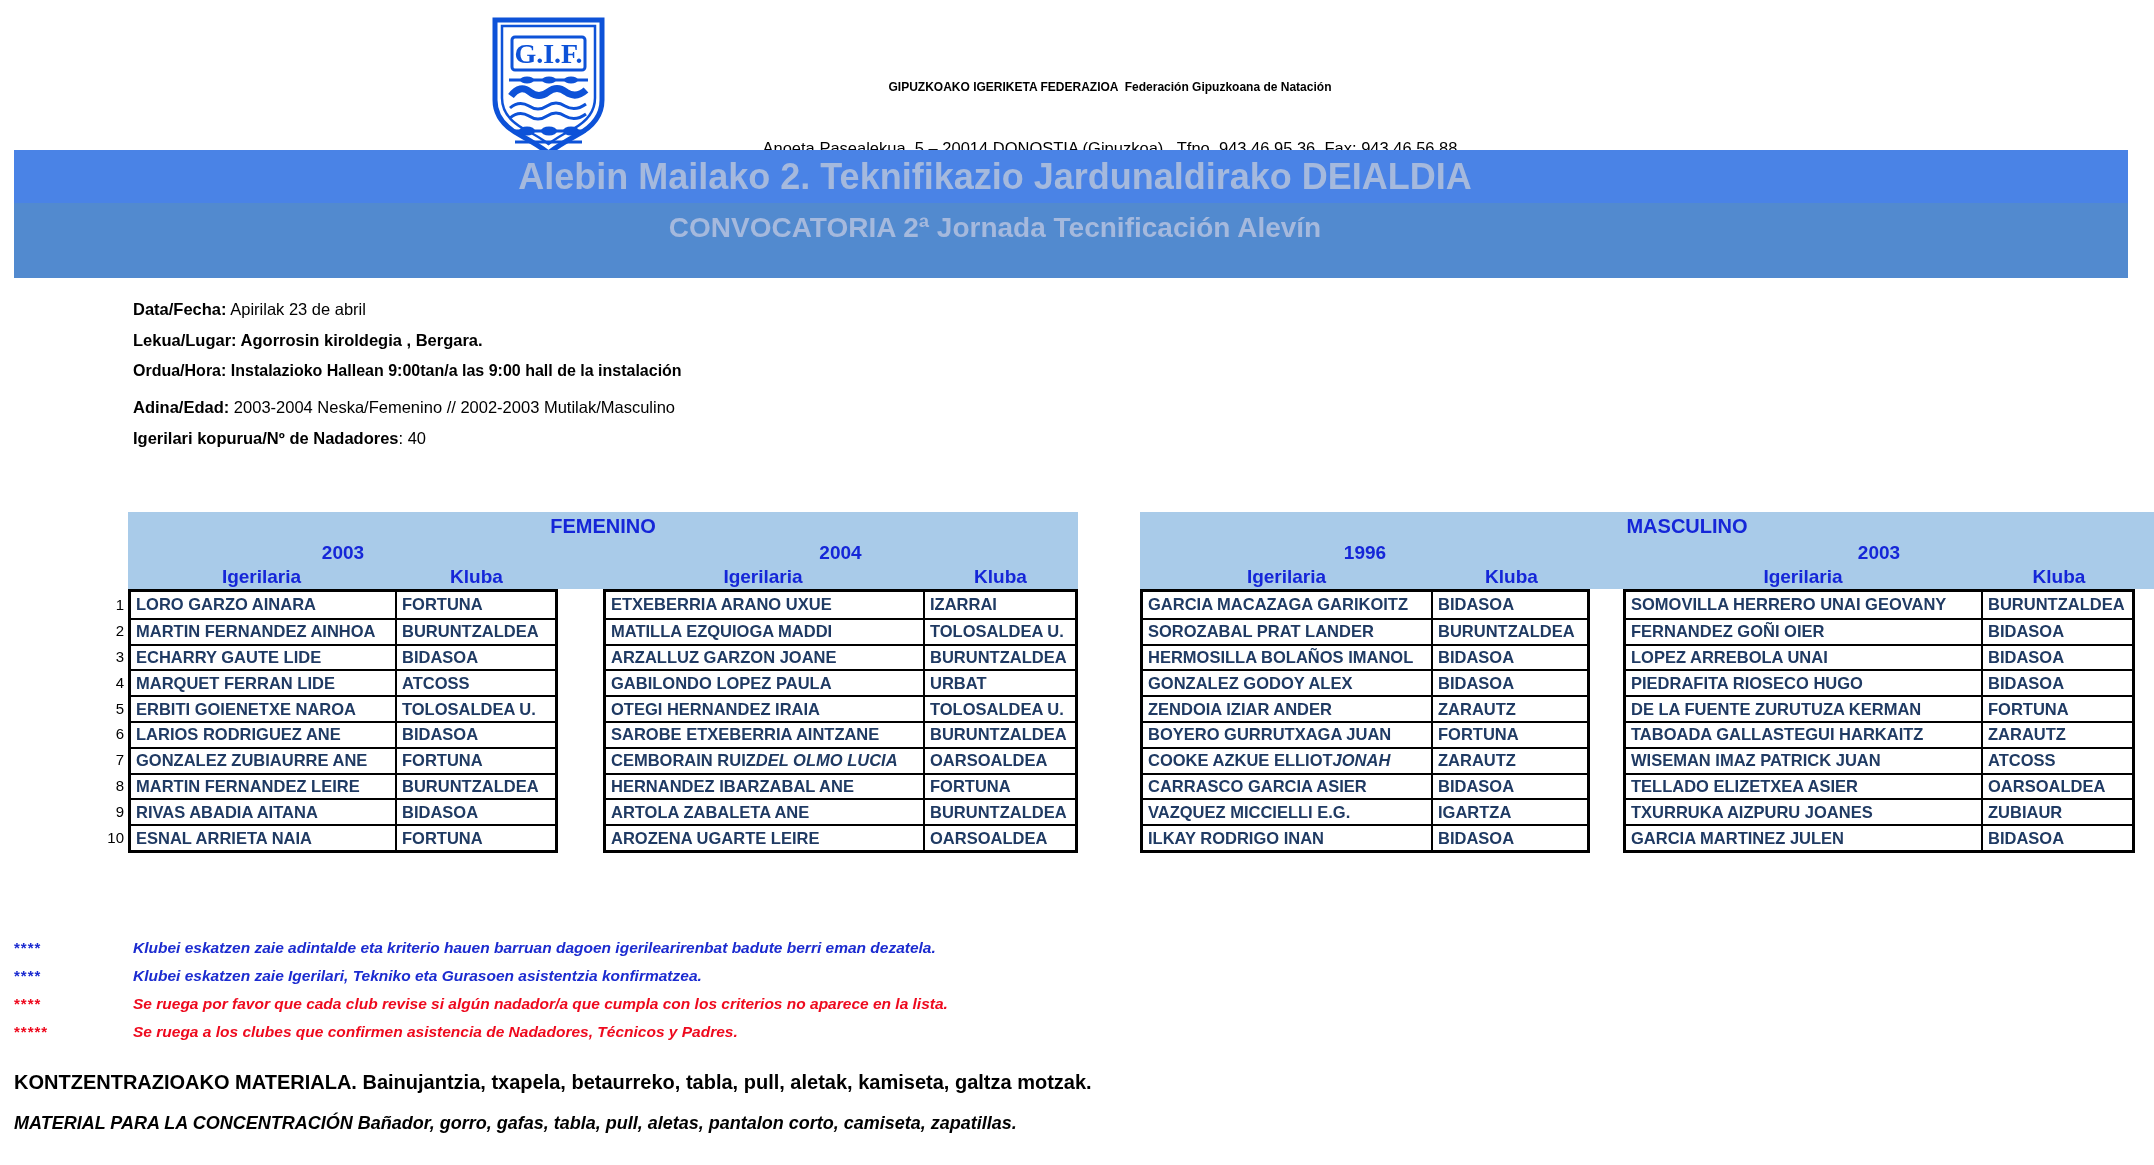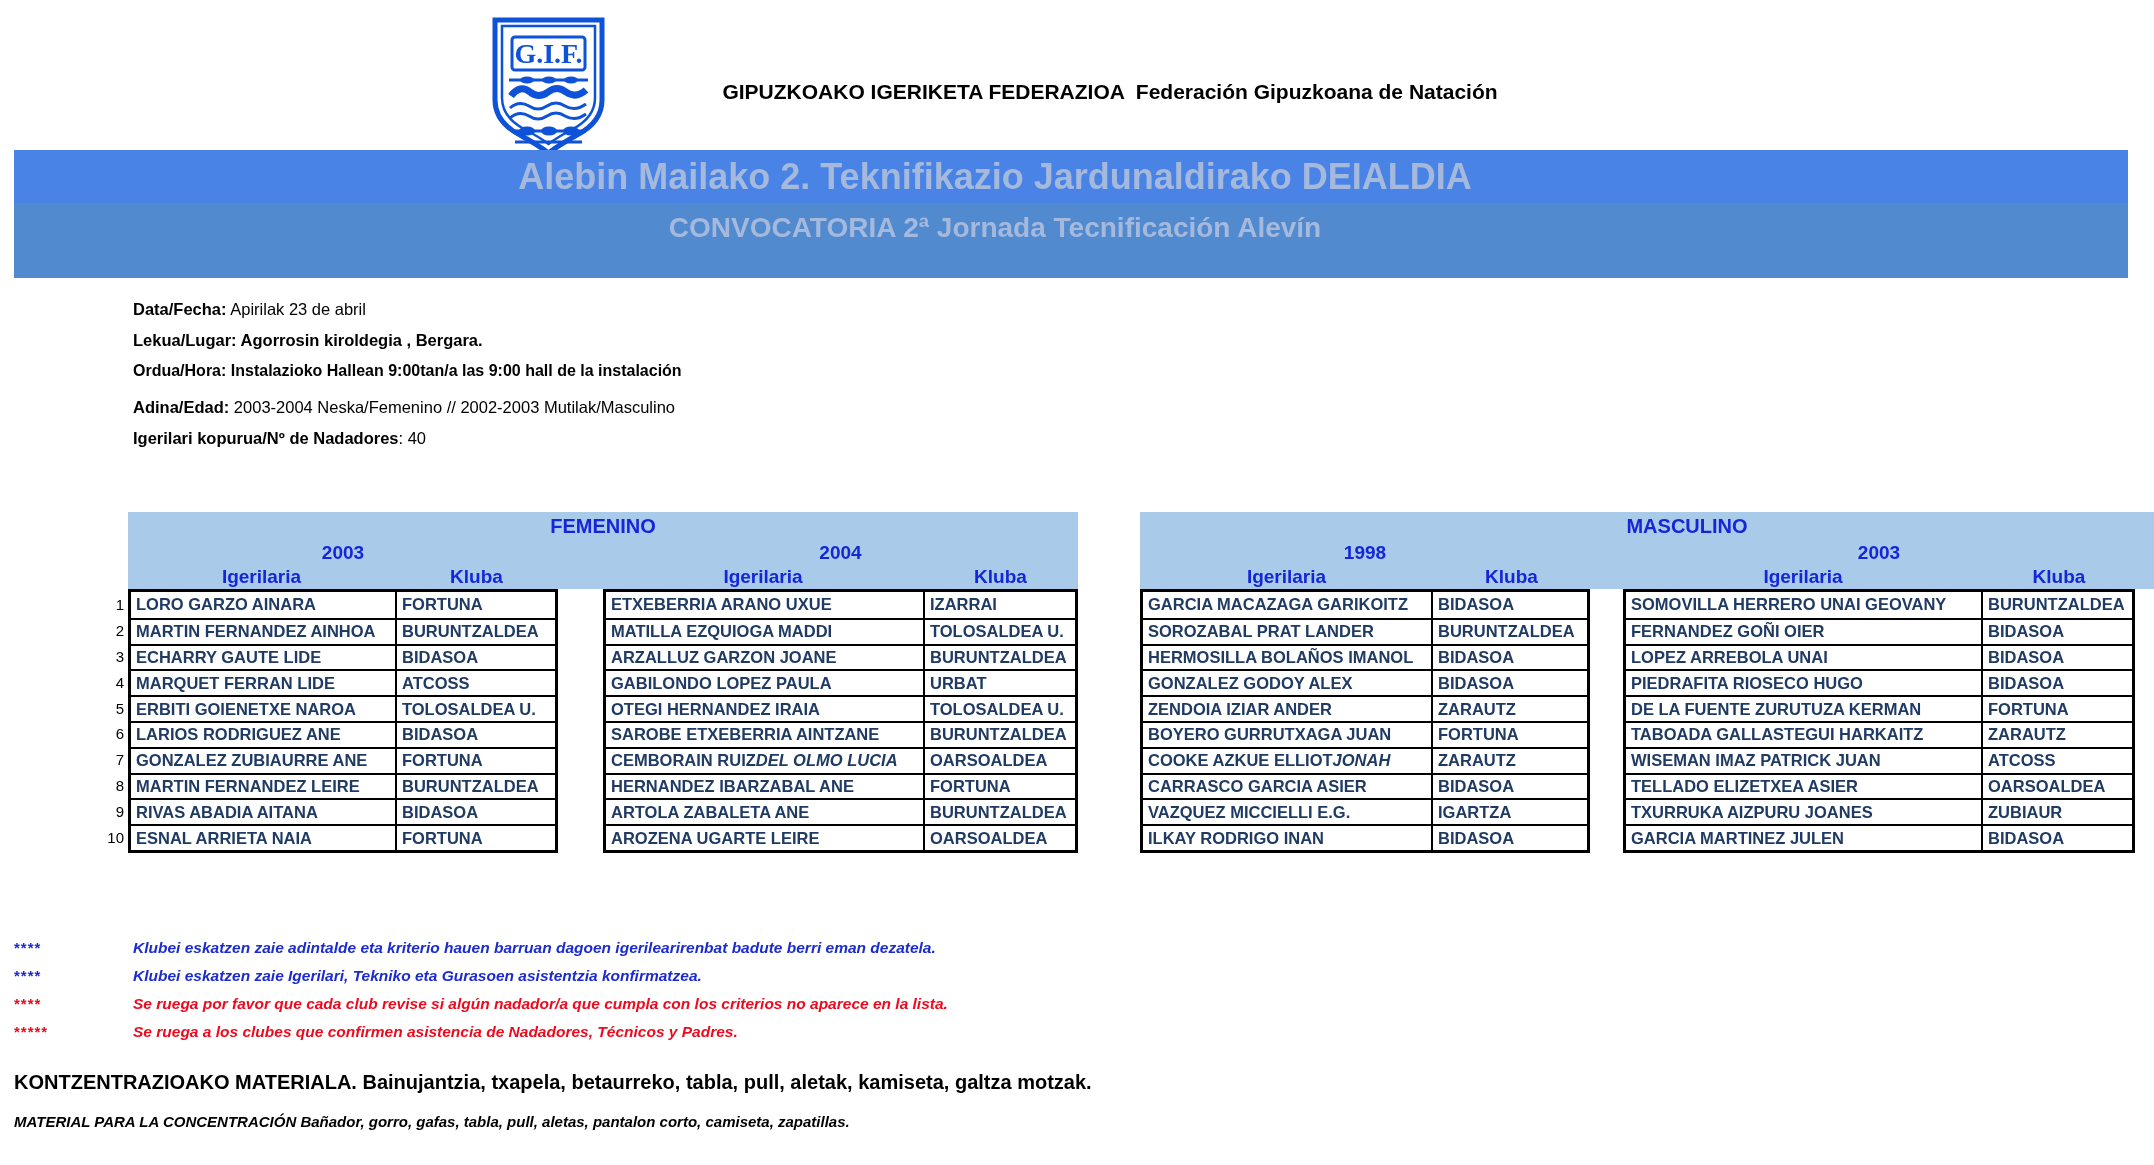--- a/index.html
+++ b/index.html
@@ -11,7 +11,7 @@
   
   .logo { position:absolute; left:487px; top:16px; width:123px; height:141px; }
   .fed-block { position:absolute; left:550px; top:44px; width:1120px; text-align:center; white-space:pre; }
-  .fed-line1 { font-size:21px; font-weight:bold; margin-bottom:9px; }
+  .fed-line1 { font-size:12px; font-weight:bold; margin-bottom:9px; }
   .fed-line2 { font-size:16.5px; margin-bottom:9px; }
   .fed-line3 { font-size:16.5px; }
 

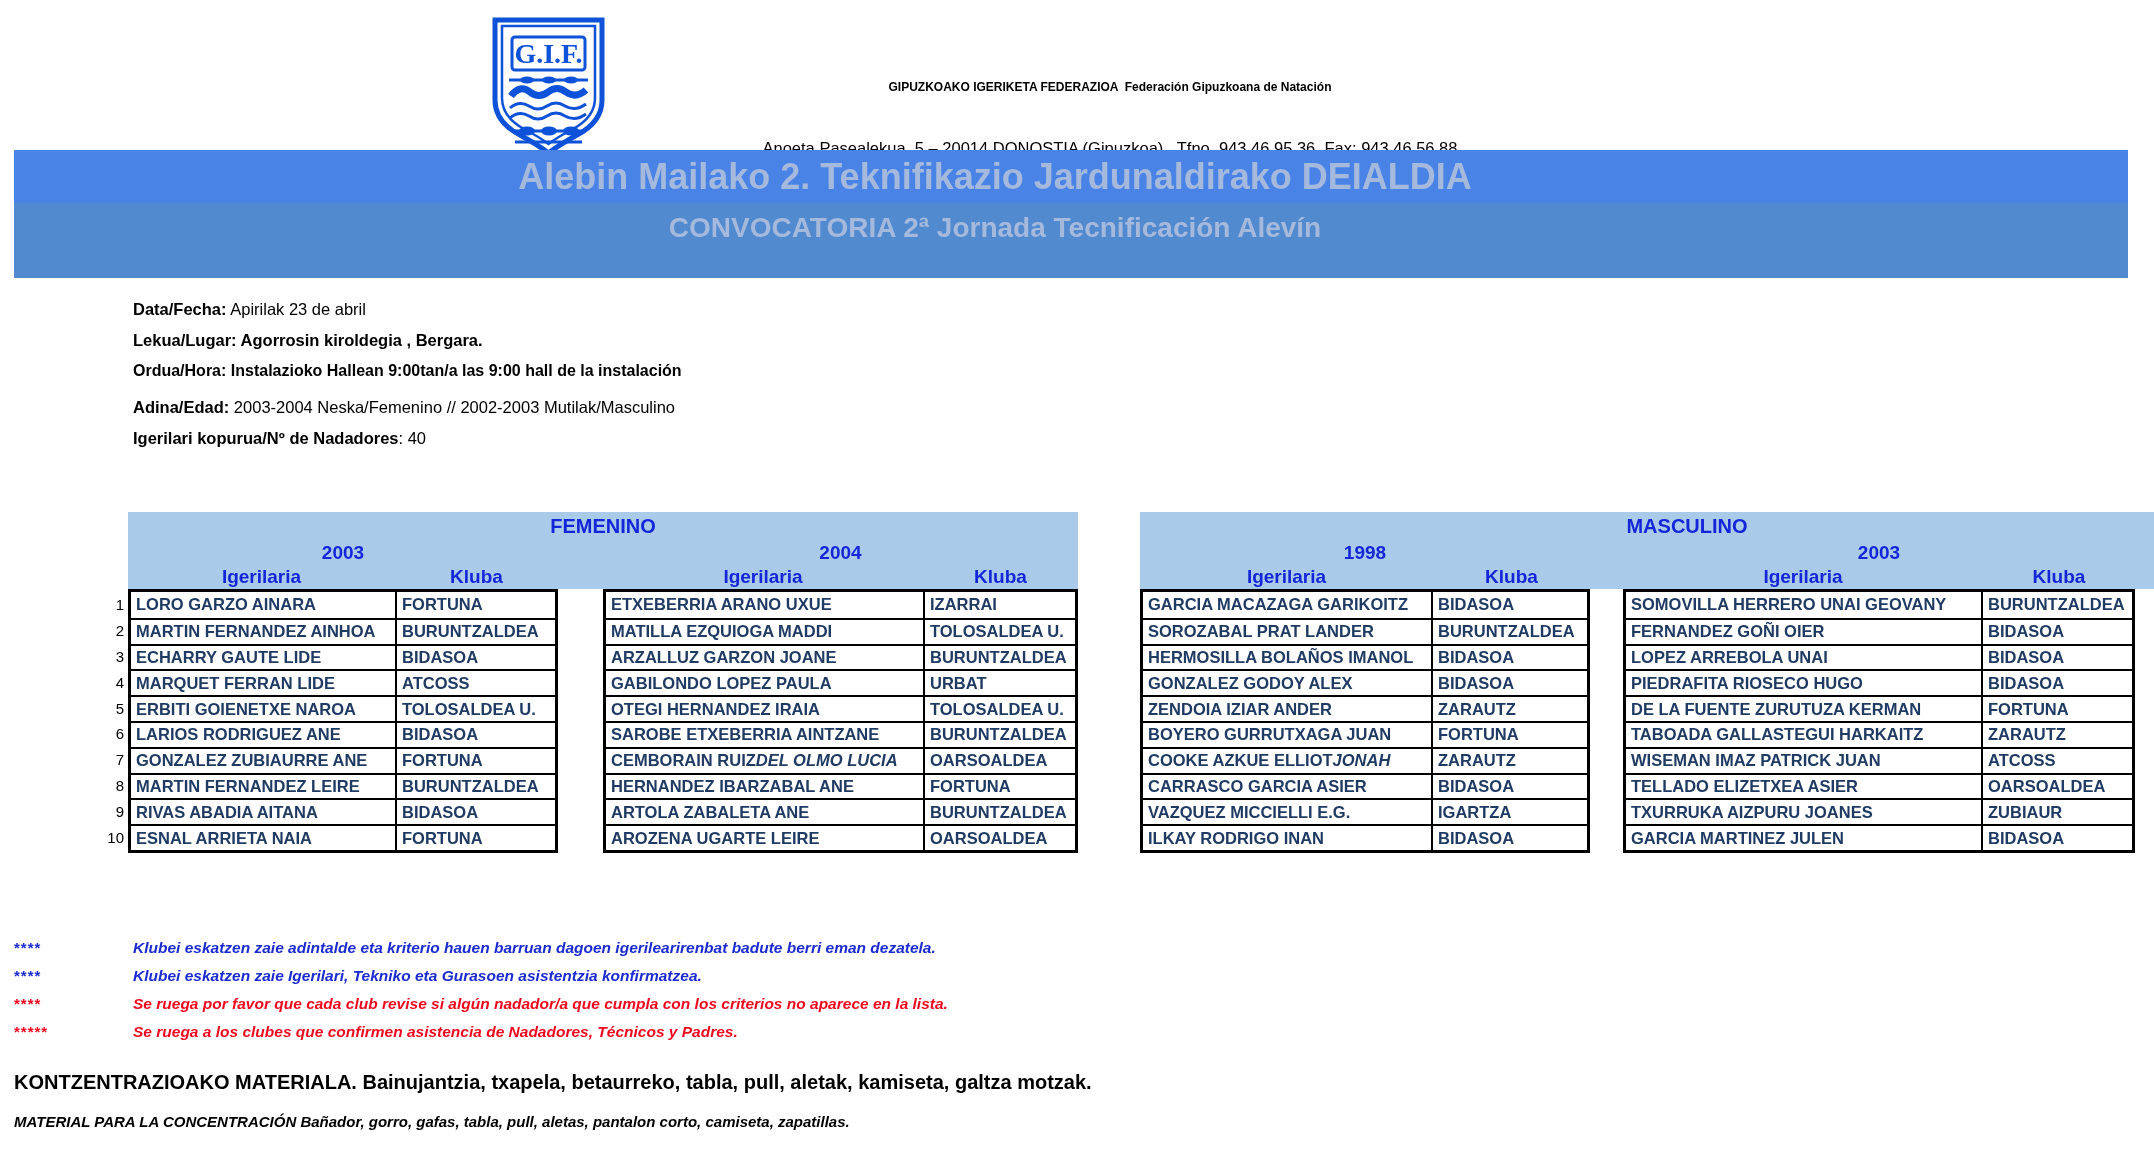--- a/index.html
+++ b/index.html
@@ -250,7 +250,7 @@
       <div class="tbl-head">
         <div class="tbl-title">MASCULINO</div>
         <div class="year-row">
-          <div class="year-cell pw0">1998</div>
+          <div class="year-cell pw0">1996</div>
           <div class="year-gap gapw"></div>
           <div class="year-cell pw1">2003</div>
         </div>

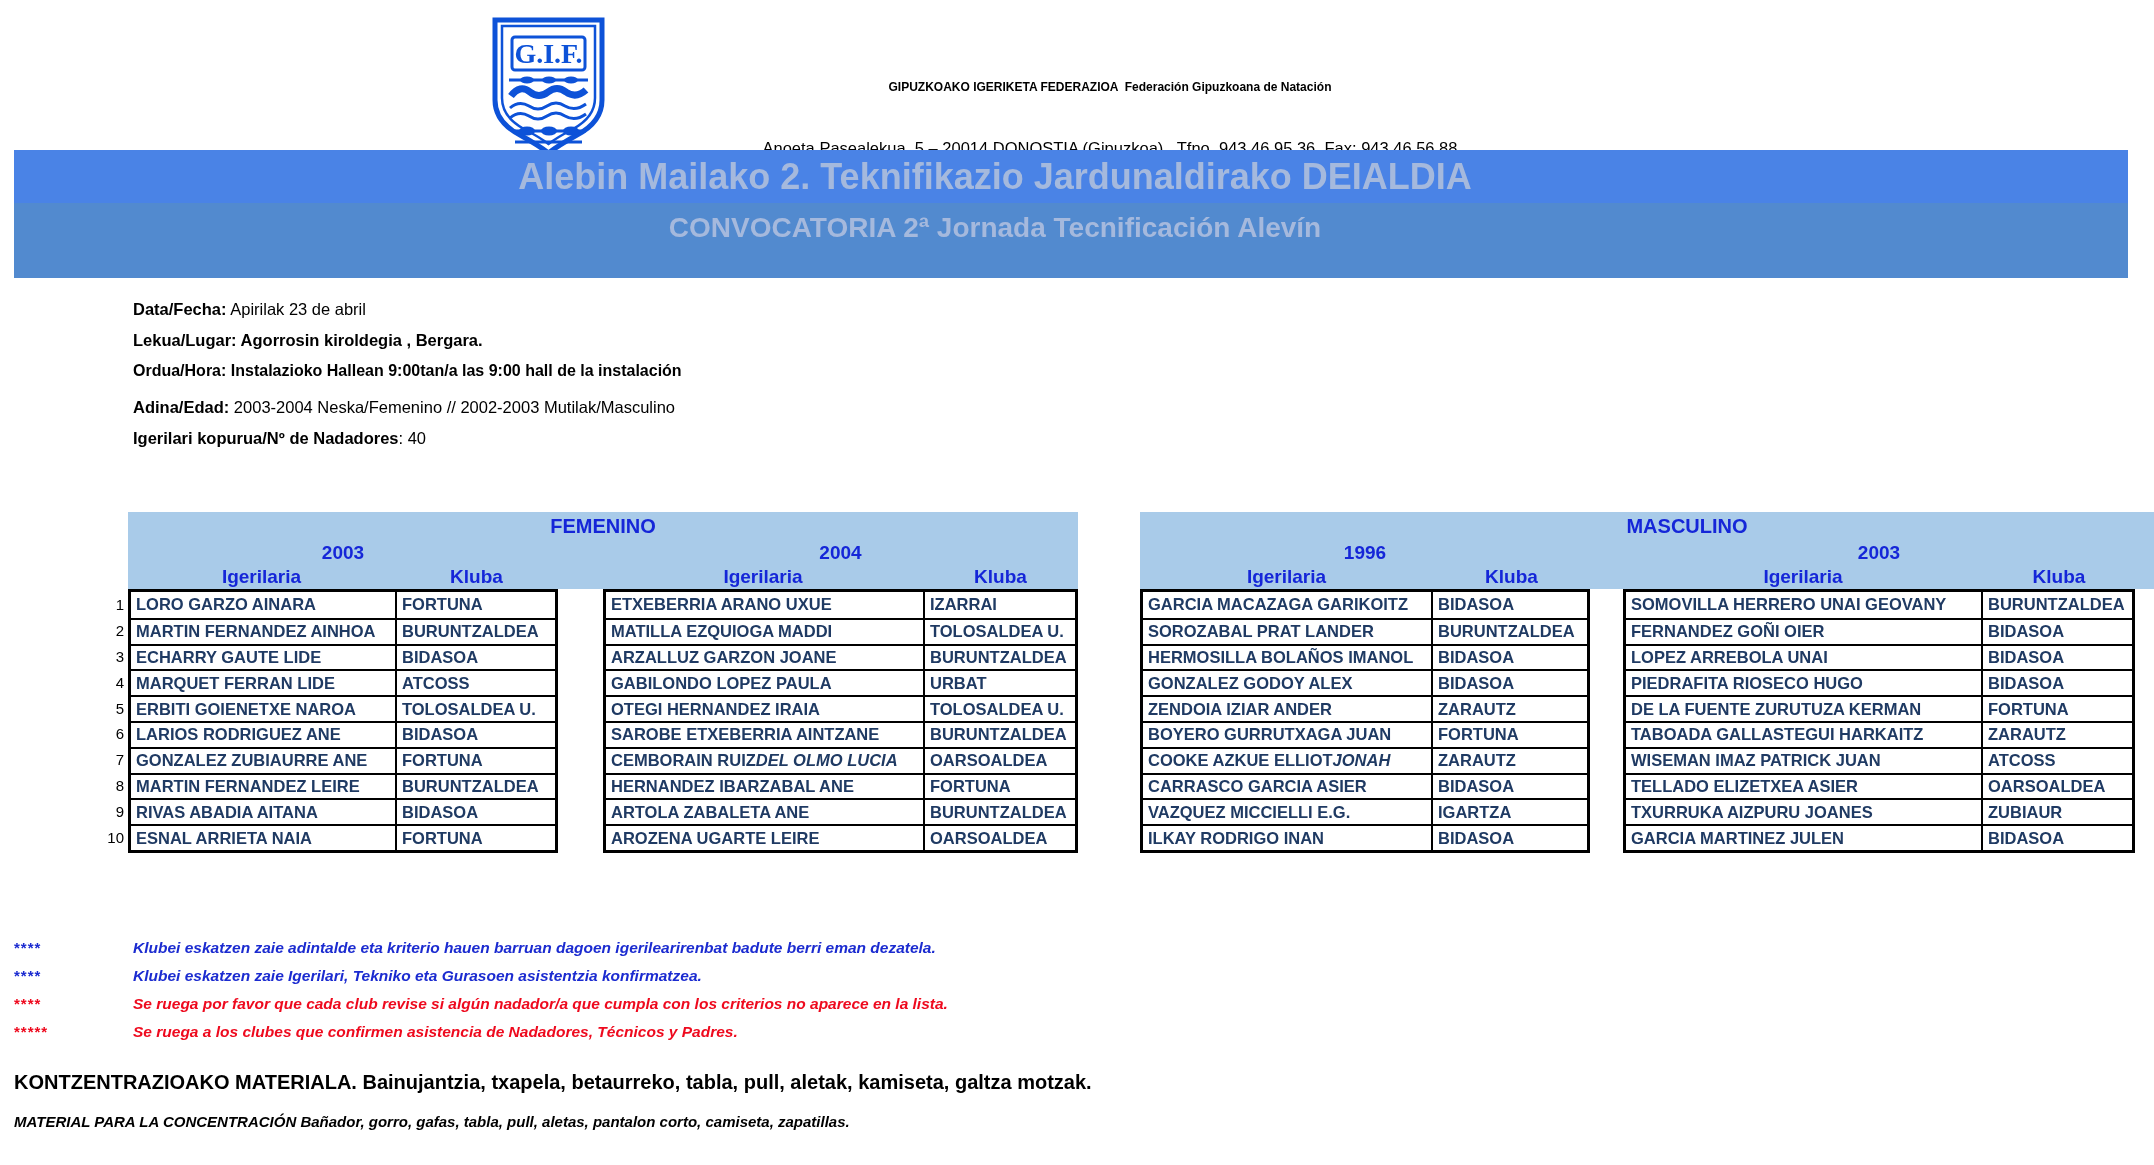--- a/index.html
+++ b/index.html
@@ -76,7 +76,7 @@
 
   
   .material-1 { position:absolute; left:14px; top:1071px; font-size:20px; font-weight:bold; }
-  .material-2 { position:absolute; left:14px; top:1113px; font-size:15px; font-weight:bold; font-style:italic; }
+  .material-2 { position:absolute; left:14px; top:1113px; font-size:18px; font-weight:bold; font-style:italic; }
 </style>
 </head>
 <body>

